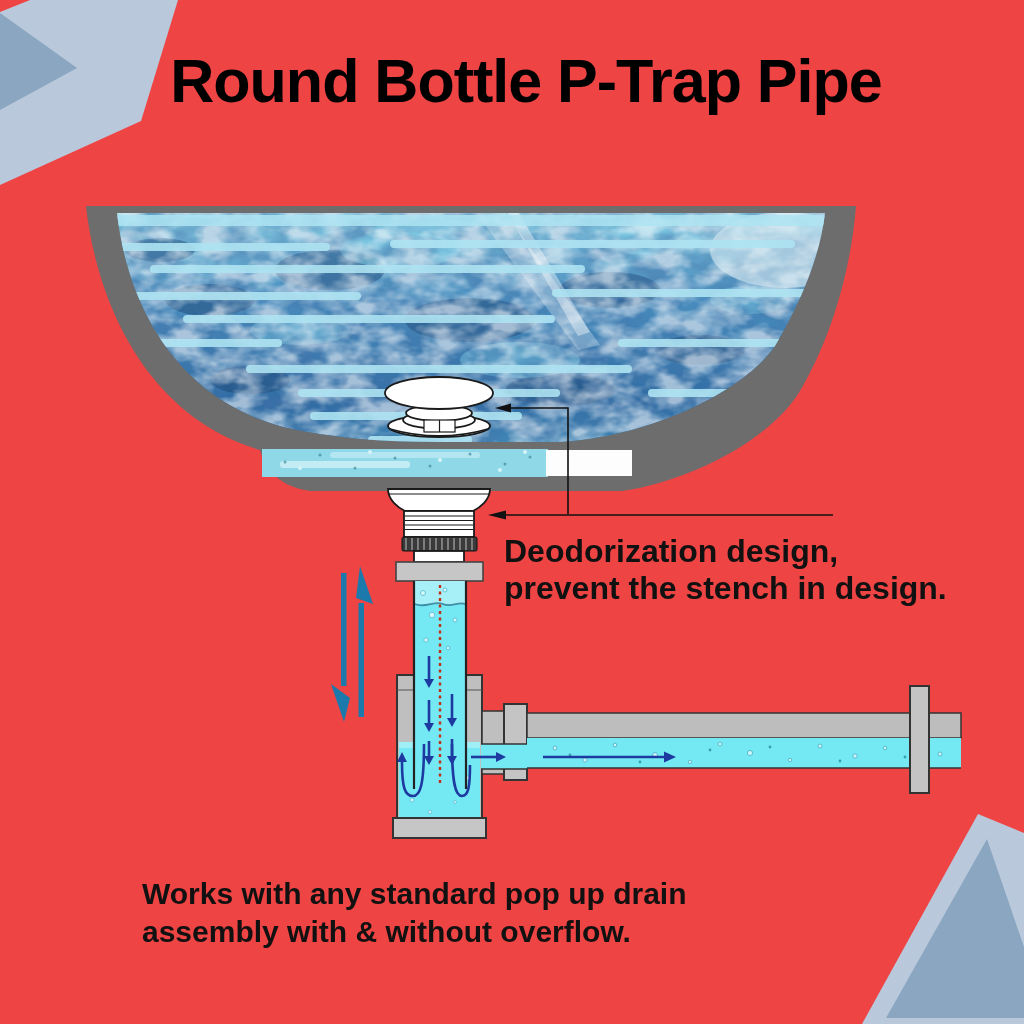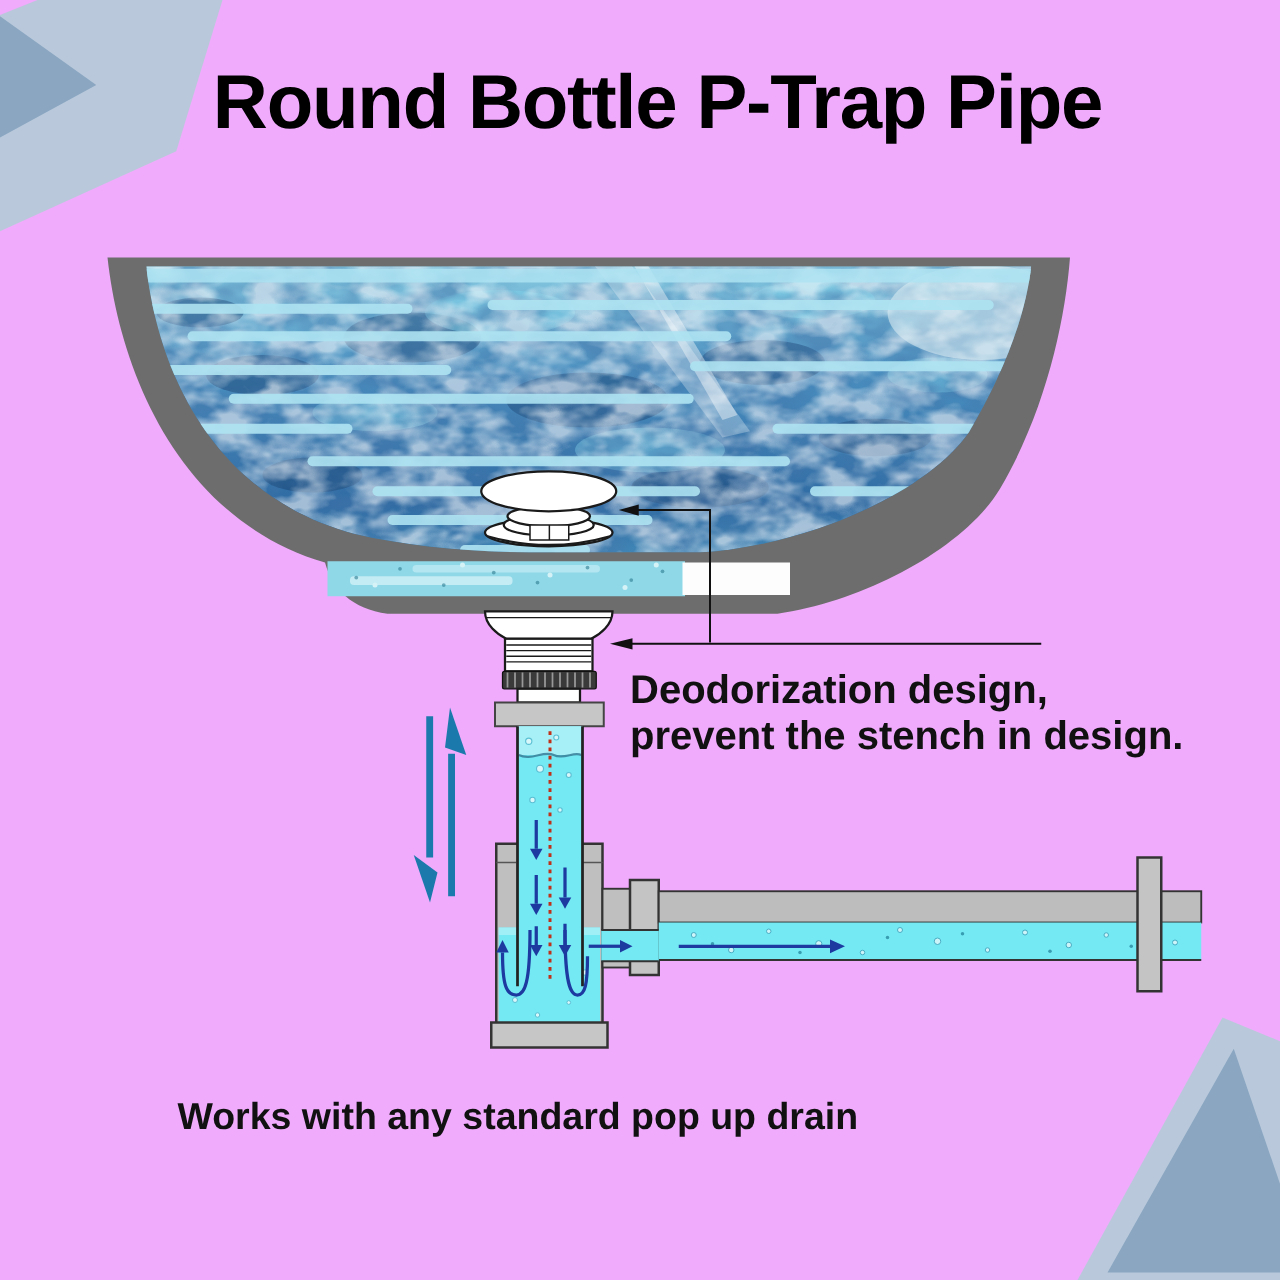--- a/index.html
+++ b/index.html
@@ -5,7 +5,7 @@
   html,body{margin:0;padding:0;background:#ffffff;}
   .canvas{
     position:relative;width:1024px;height:1024px;overflow:hidden;
-    background:#f0abfc;font-family:"Liberation Sans",sans-serif;
+    background:#ef4444;font-family:"Liberation Sans",sans-serif;
   }
   .canvas svg{position:absolute;left:0;top:0;}
   .title{

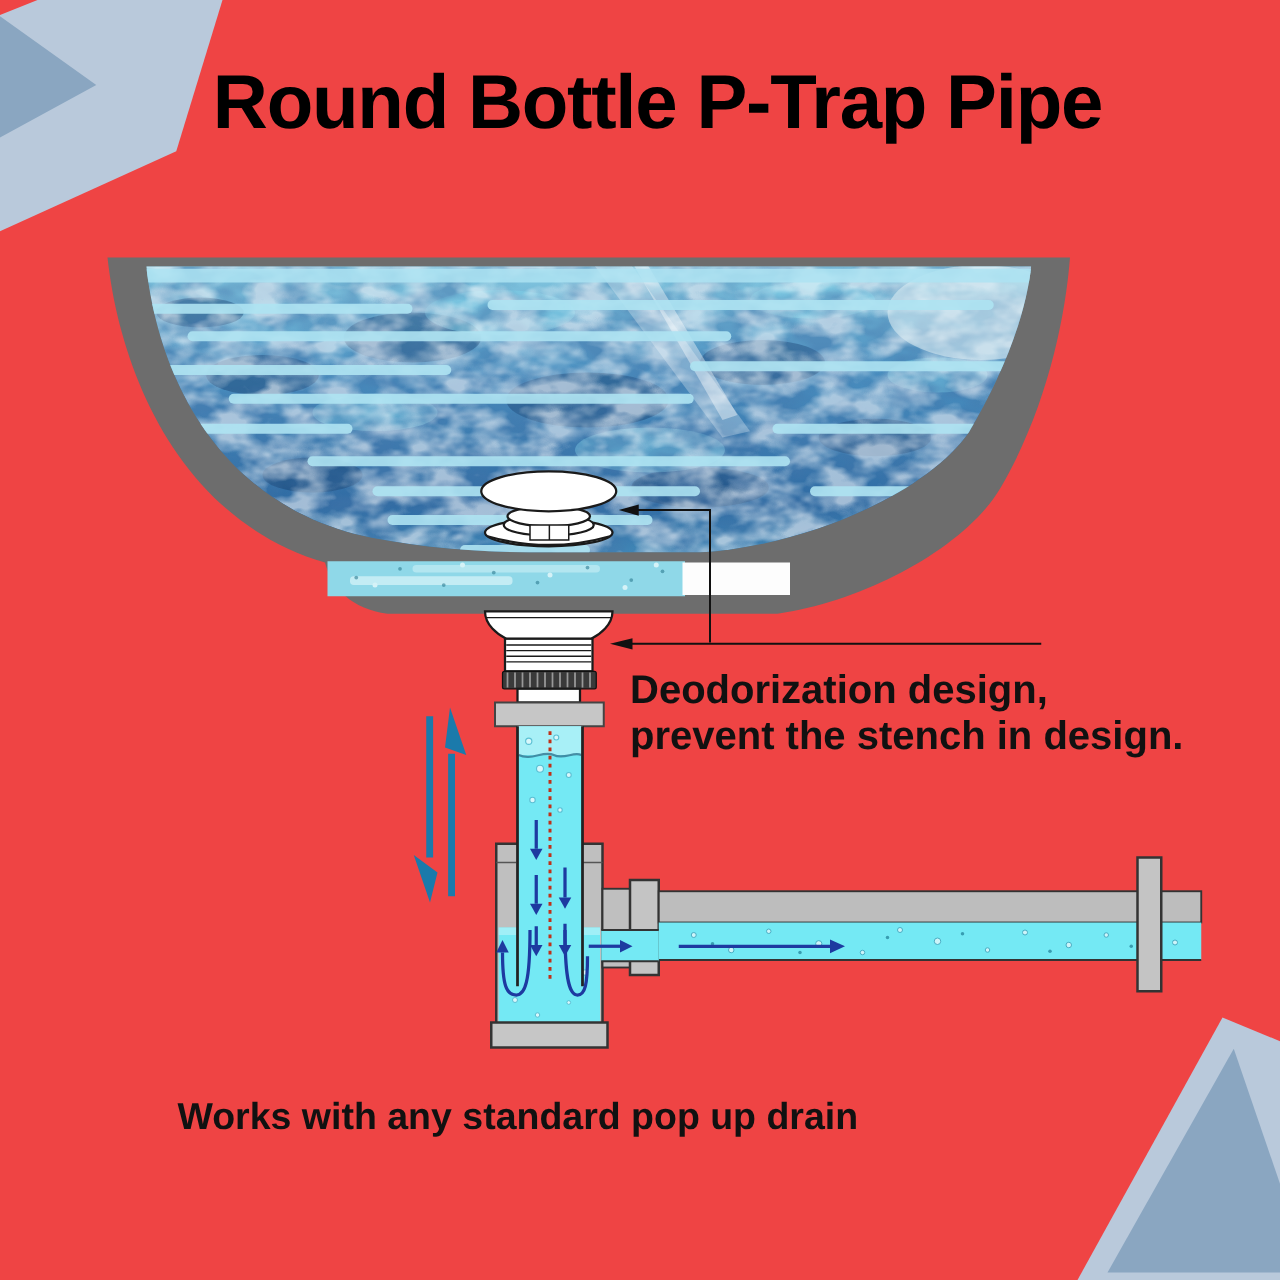--- a/index.html
+++ b/index.html
@@ -278,6 +278,7 @@
 
 <div class="caption caption-works">
   <span>Works with any standard pop up drain</span><br>
+  <span>assembly with &amp; without overflow.</span>
 </div>
 
 </div>

